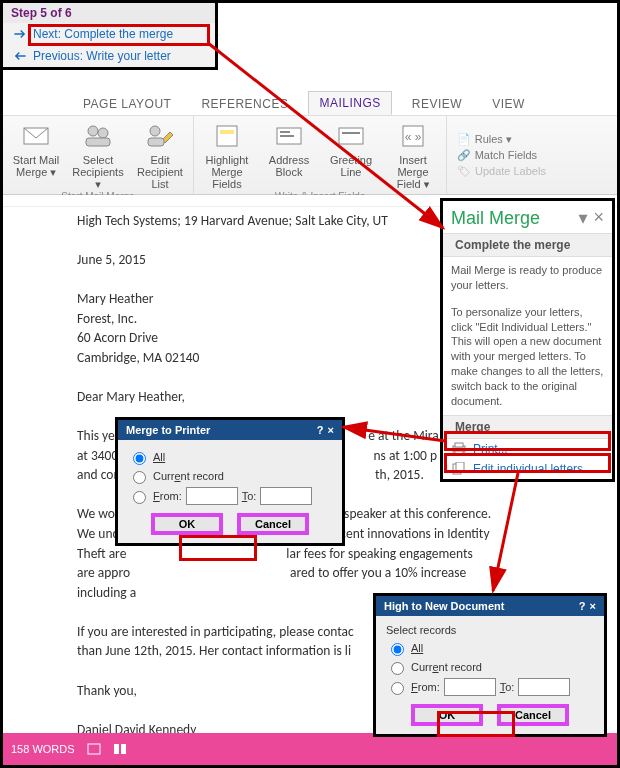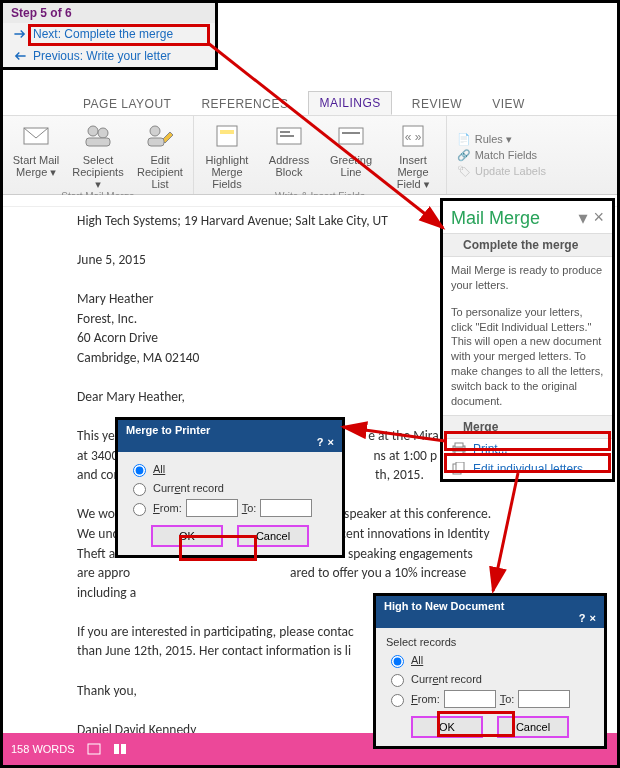--- a/index.html
+++ b/index.html
@@ -32,7 +32,7 @@
   .taskpane { position:absolute; right:2px; top:195px; width:175px; border:3px solid #000; background:#fff; z-index:40;}
   .tp-title { color:#29a35a; font-size:18px; padding:6px 8px 4px; display:flex; align-items:center;}
   .tp-title .pinclose { margin-left:auto; display:flex; gap:6px; color:#888;}
-  .tp-section { background:#f0f0f0; border-top:1px solid #ddd; border-bottom:1px solid #ddd; padding:4px 20px; font-weight:bold; color:#555;}
+  .tp-section { background:#f0f0f0; border-top:1px solid #ddd; border-bottom:1px solid #ddd; padding:4px 12px; font-weight:bold; color:#555;}
   .tp-body { padding:6px 8px; font-size:11px; color:#555; line-height:1.35;}
   .tp-merge-item { display:flex; align-items:center; gap:6px; padding:3px 8px; color:#1a6bbf; cursor:pointer;text-align:right;}
   .tp-merge-item .micon { width:16px; height:14px;}

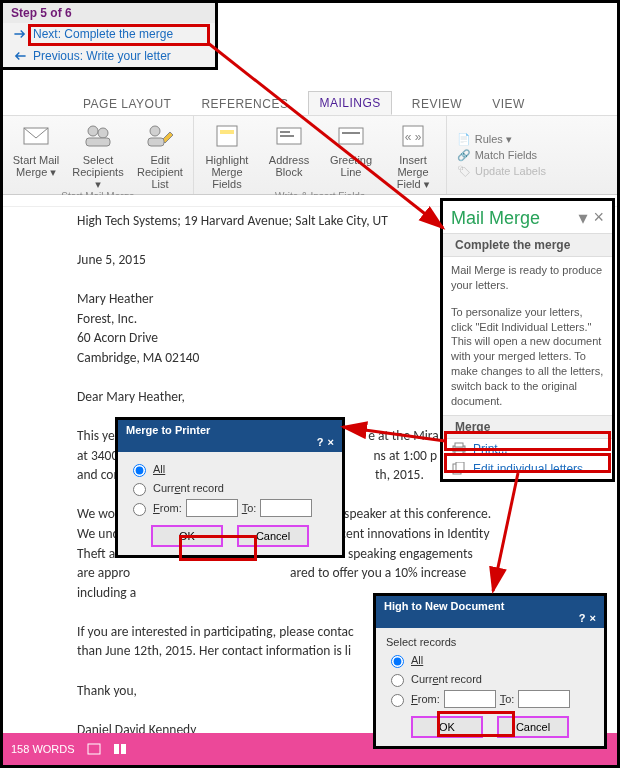--- a/index.html
+++ b/index.html
@@ -38,7 +38,7 @@
   .tp-merge-item .micon { width:16px; height:14px;}
   
   .dlg { position:absolute; border:3px solid #000; background:#eeeeee; z-index:55; font-size:11px;}
-  .dlg-title { background:#1b4e87; color:#fff; padding:4px 8px; font-weight:bold; display:flex; align-items:flex-start;flex-direction:column;}
+  .dlg-title { background:#1b4e87; color:#fff; padding:4px 8px; font-weight:bold; display:flex; align-items:flex-end;}
   .dlg-title .ctrls { margin-left:auto; display:flex; gap:4px; color:#fff;}
   .dlg-body { padding:6px 10px 8px;}
   .fieldset-label { margin:2px 0 4px;}

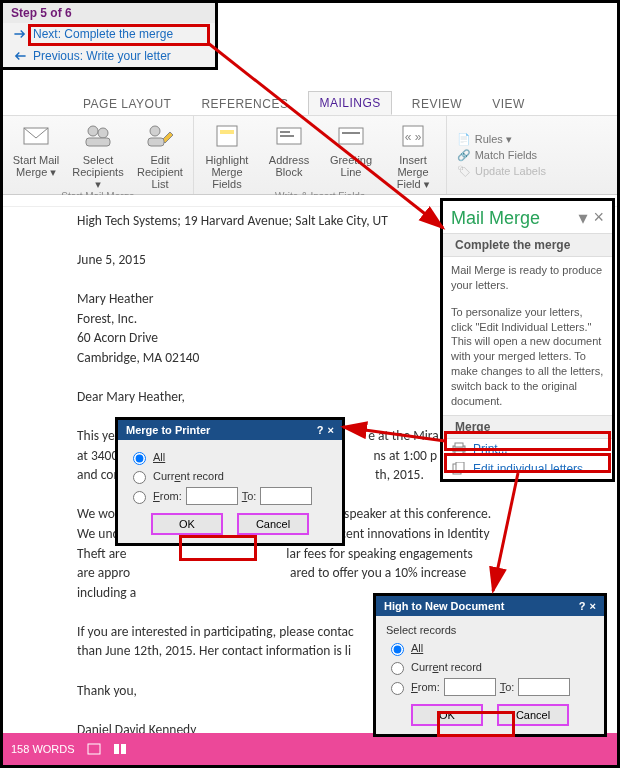--- a/index.html
+++ b/index.html
@@ -45,7 +45,7 @@
   .opt { display:flex; align-items:center; gap:4px; margin:3px 0;}
   .opt input[type=text] { width:52px; height:18px; border:1px solid #888;}
   .dlg-buttons { display:flex; justify-content:center; gap:14px; margin-top:8px;}
-  .dlg-buttons button { width:72px; height:22px; background:#e6e6e6; border:2px solid #d946ef; cursor:pointer; font-size:11px;}
+  .dlg-buttons button { width:72px; height:22px; background:#e6e6e6; border:4px solid #d946ef; cursor:pointer; font-size:11px;font-weight:bold;}
   
   .statusbar { position:absolute; left:0; bottom:0; right:0; height:32px; background:#ec4899; color:#fff; display:flex; align-items:center; font-size:11px; padding:0 8px; gap:12px;}
   .statusbar .sicon { width:14px; height:12px; }

